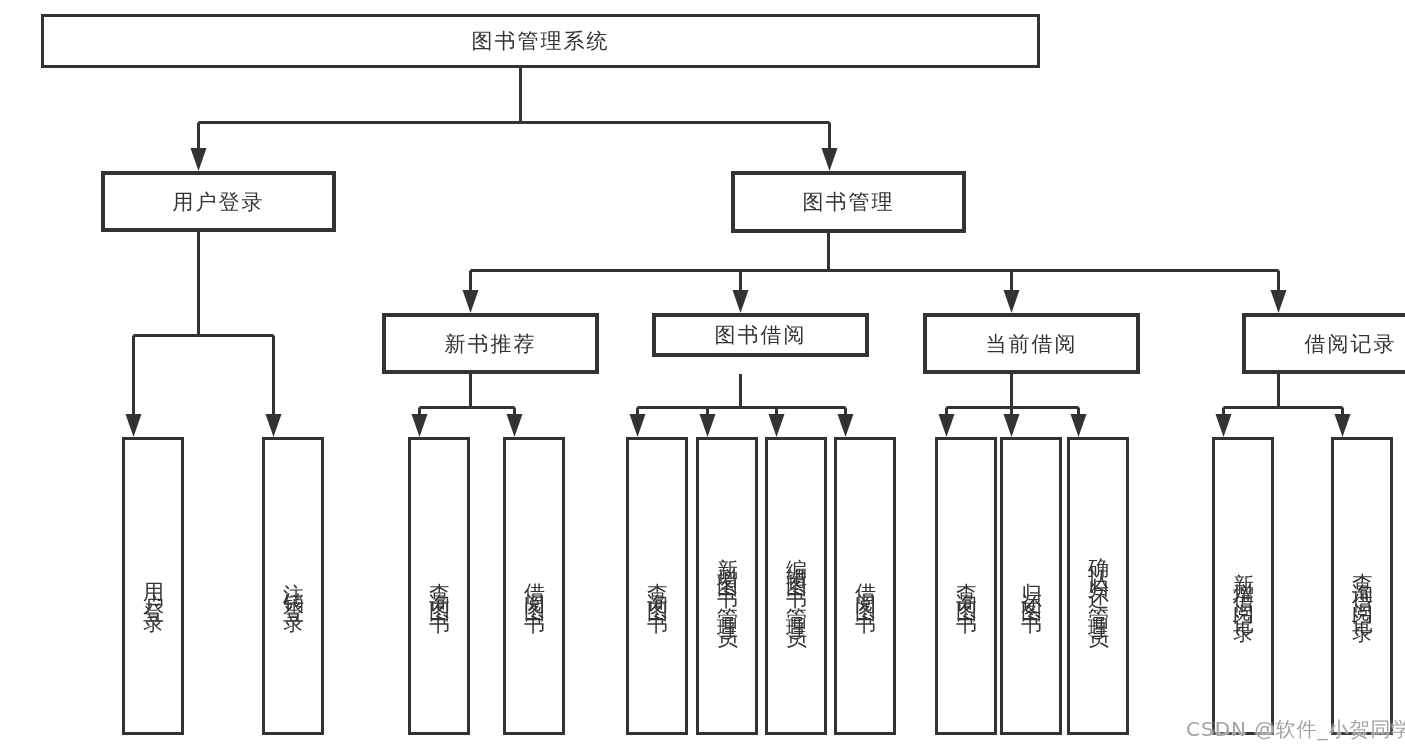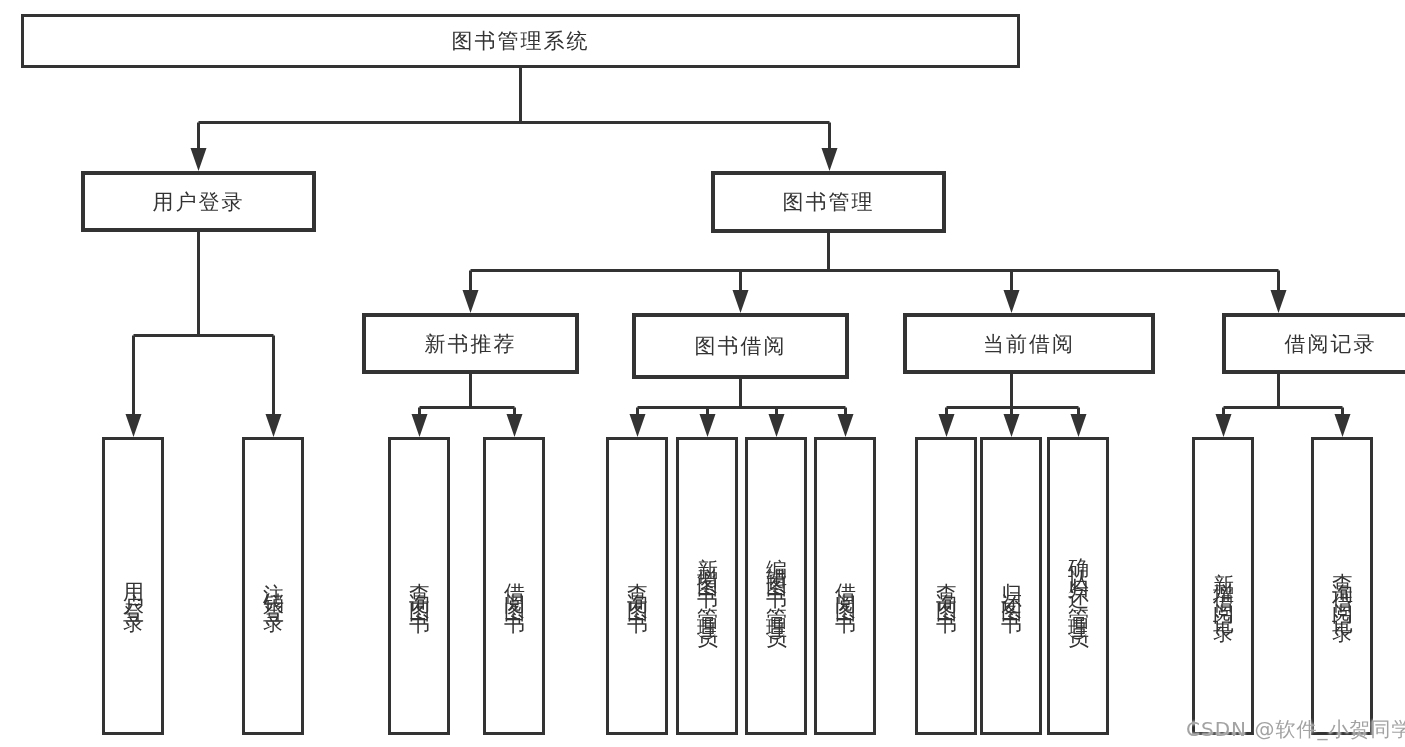--- a/index.html
+++ b/index.html
@@ -26,6 +26,7 @@
     align-items: center;
     justify-content: center;
     color: #333333;
+    margin-left: 20px;
   }
   .box.lv2, .box.lv3 { border-width: 4px; }
   .hlabel {

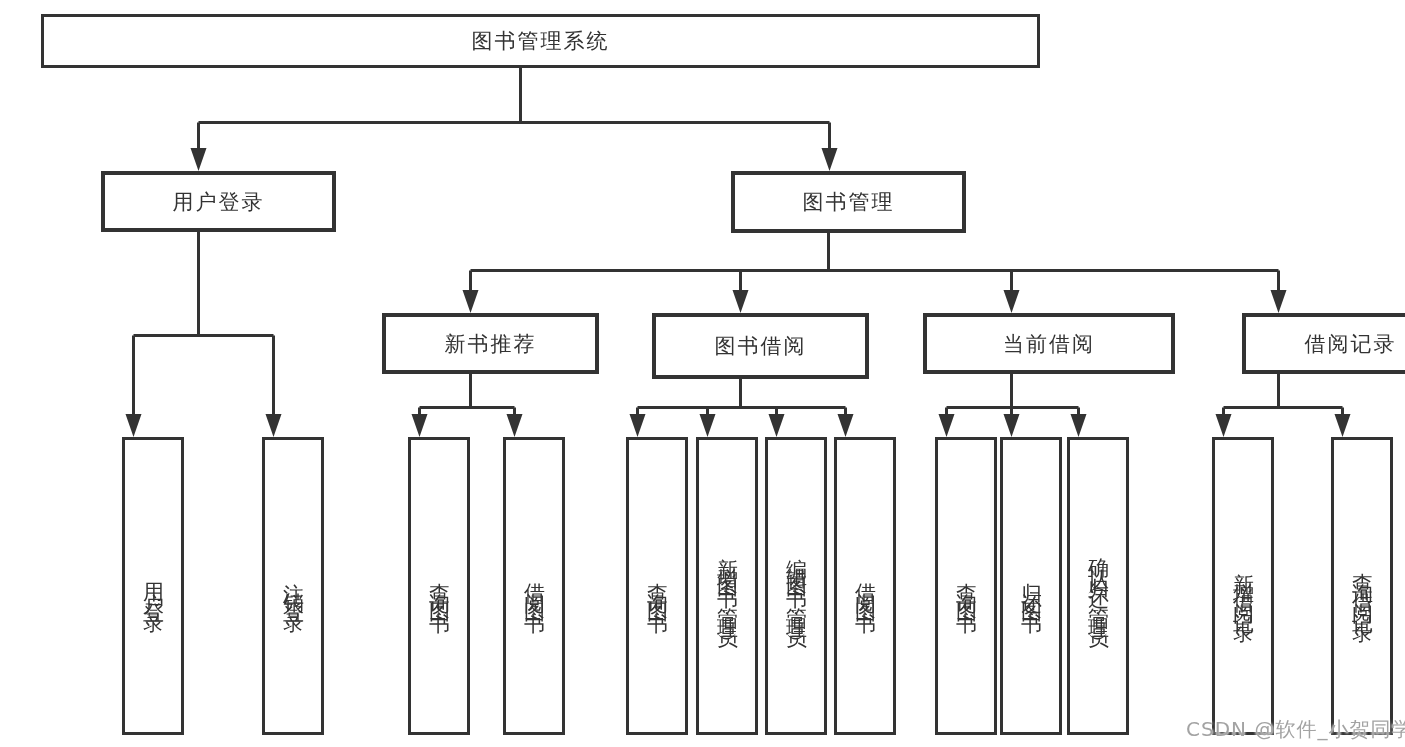--- a/index.html
+++ b/index.html
@@ -117,7 +117,7 @@
   <div class="box lv3" style="left:362px; top:313px; width:217px; height:61px;">
     <span class="hlabel">新书推荐</span>
   </div>
-  <div class="box lv3" style="left:632px; top:313px; width:217px; height:66px;">
+  <div class="box lv3" style="left:632px; top:313px; width:217px; height:44px;">
     <span class="hlabel">图书借阅</span>
   </div>
   <div class="box lv3" style="left:903px; top:313px; width:252px; height:61px;">

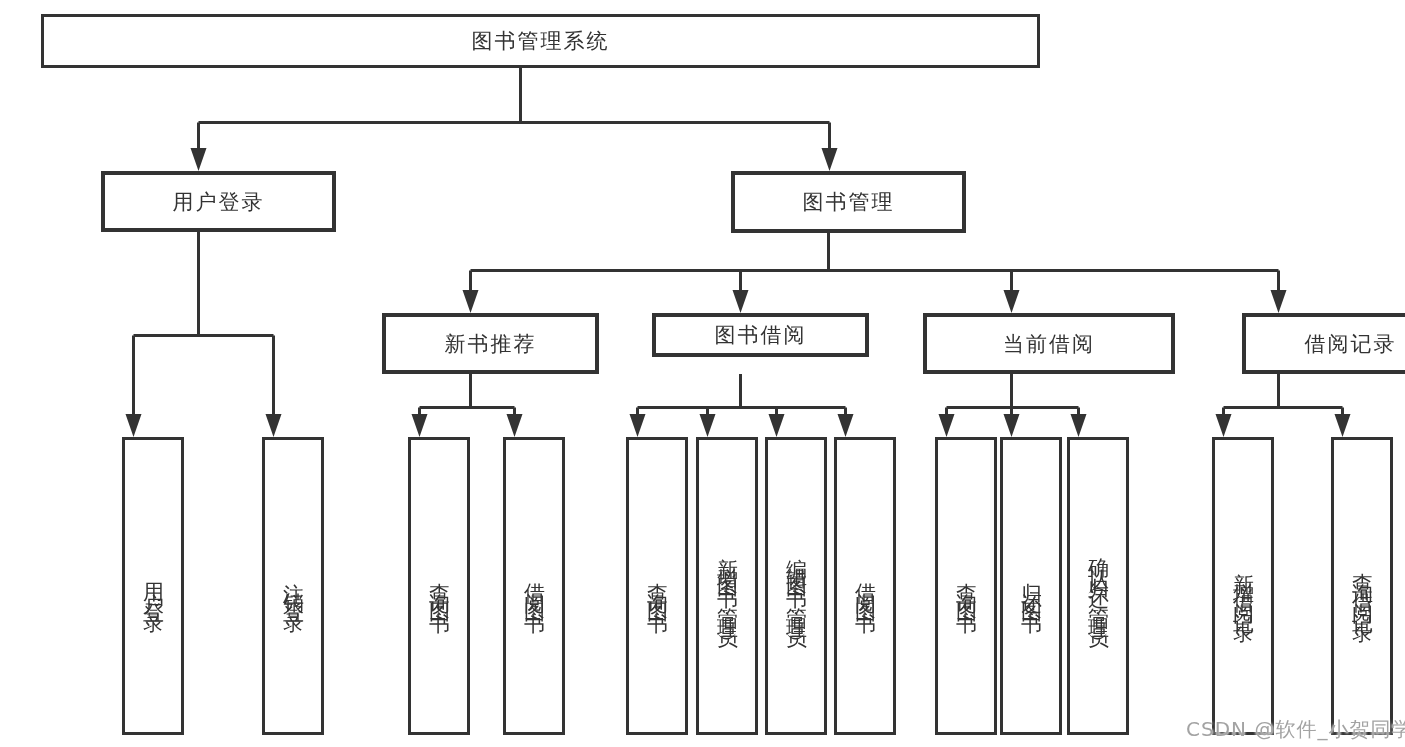--- a/index.html
+++ b/index.html
@@ -120,7 +120,7 @@
   <div class="box lv3" style="left:632px; top:313px; width:217px; height:44px;">
     <span class="hlabel">图书借阅</span>
   </div>
-  <div class="box lv3" style="left:903px; top:313px; width:252px; height:61px;">
+  <div class="box lv3" style="left:903px; top:313px; width:217px; height:61px;">
     <span class="hlabel">当前借阅</span>
   </div>
   <div class="box lv3" style="left:1222px; top:313px; width:217px; height:61px;">

